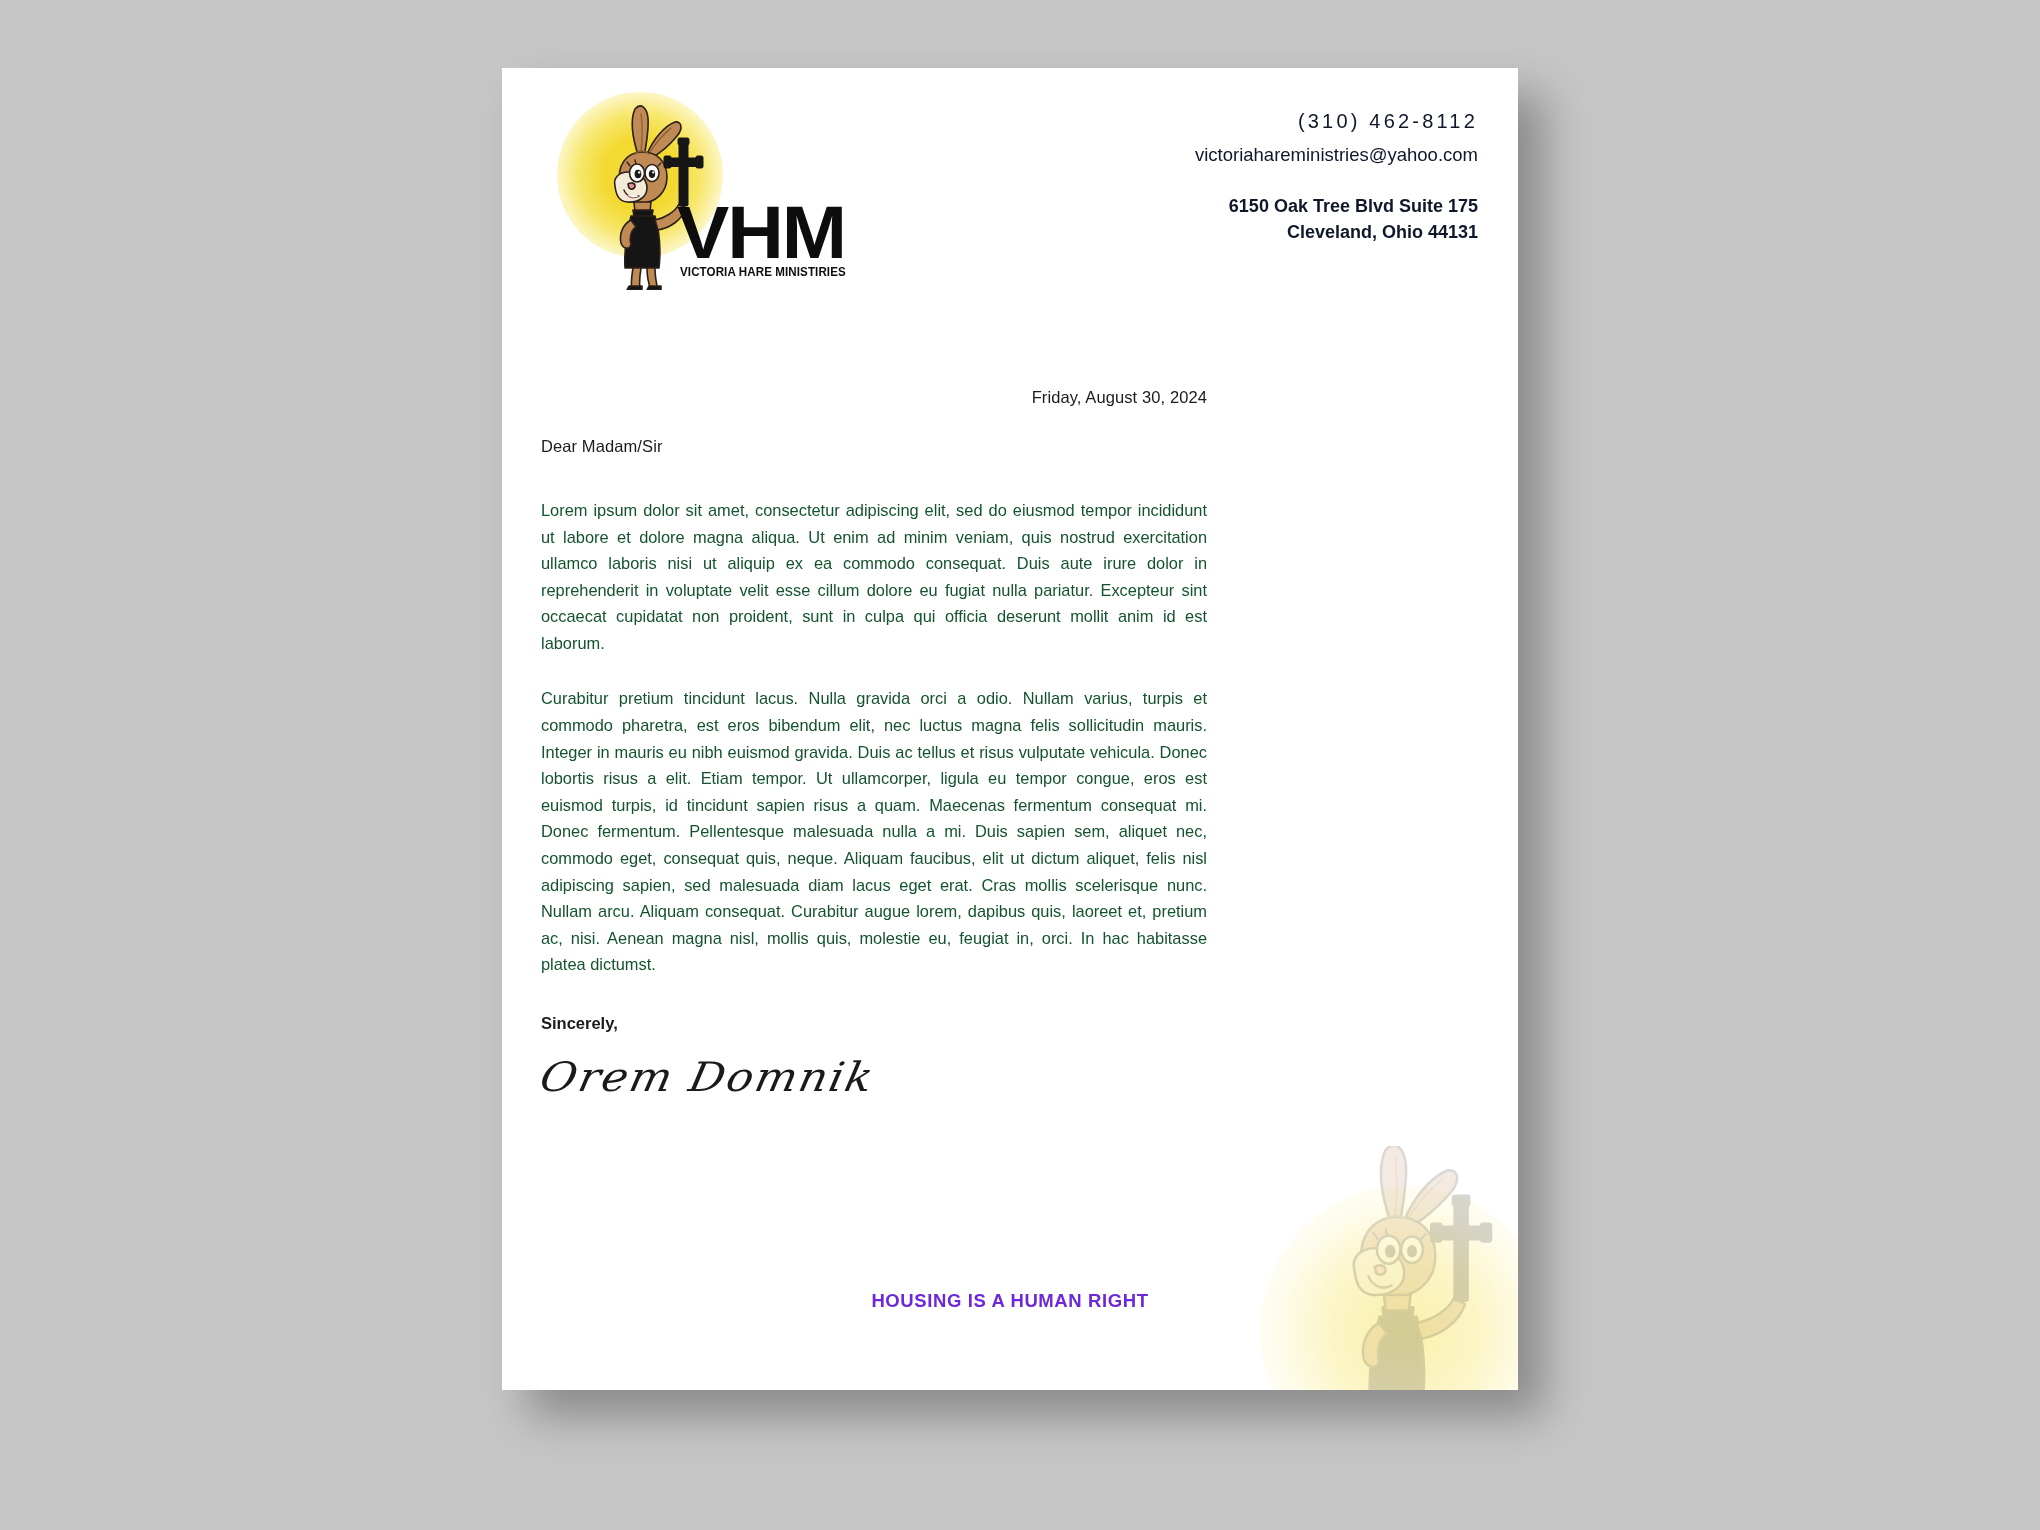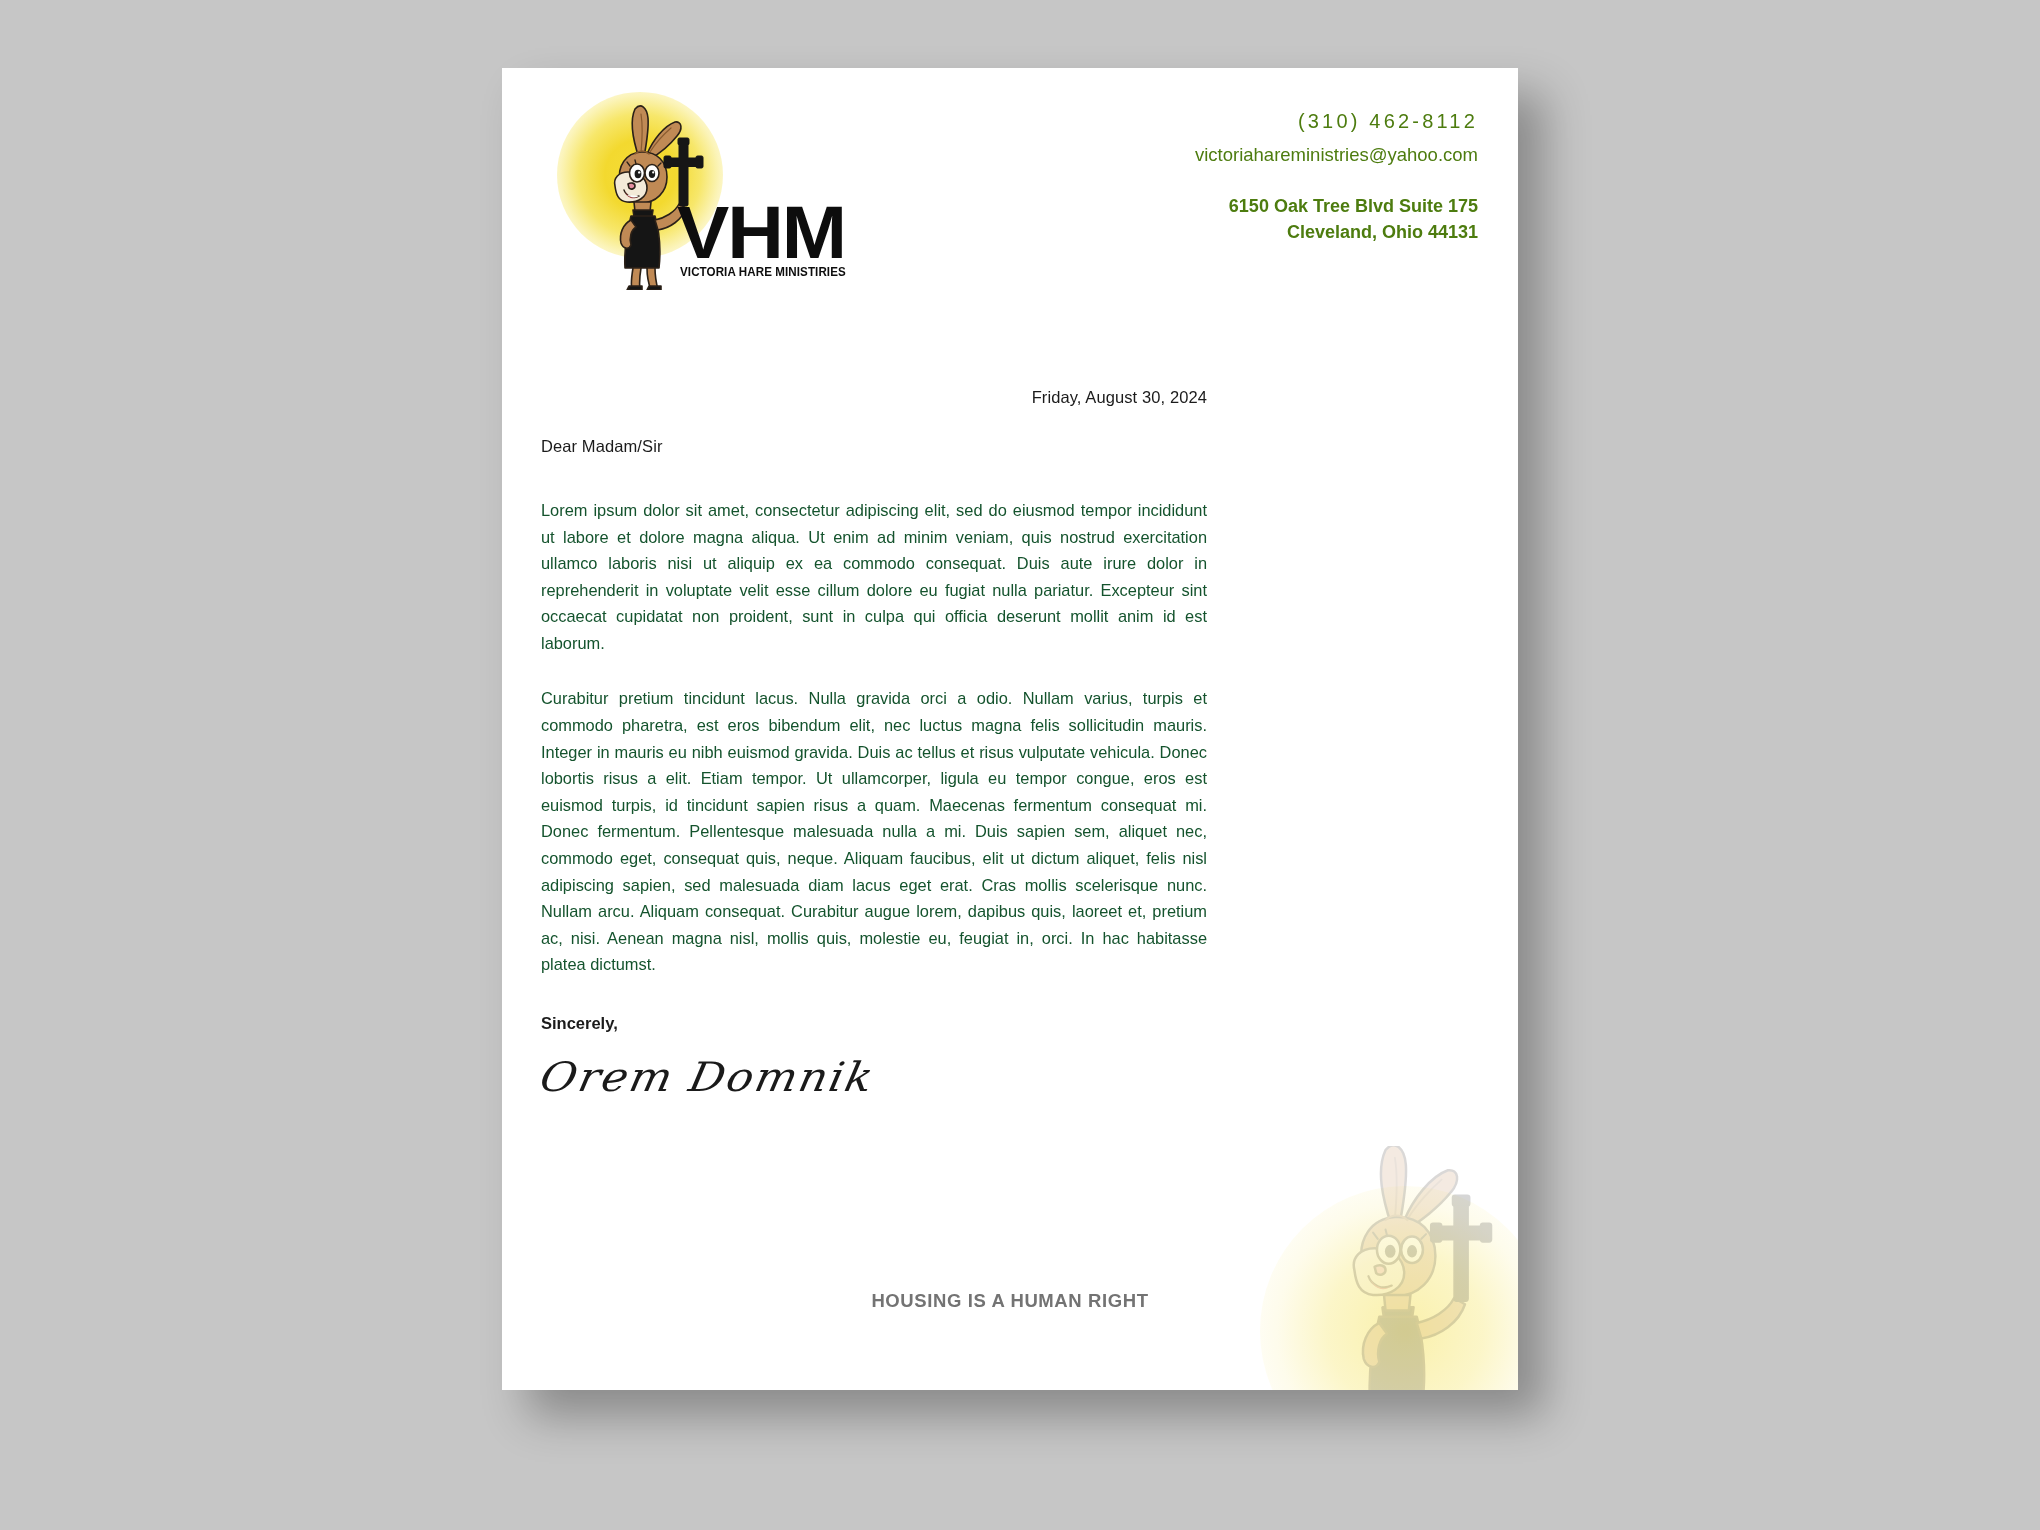--- a/index.html
+++ b/index.html
@@ -100,7 +100,7 @@
     right: 40px;
     top: 42px;
     text-align: right;
-    color: #4d7c0f;
+    color: #0f172a;
   }
   .contact .phone {
     font-size: 20px;

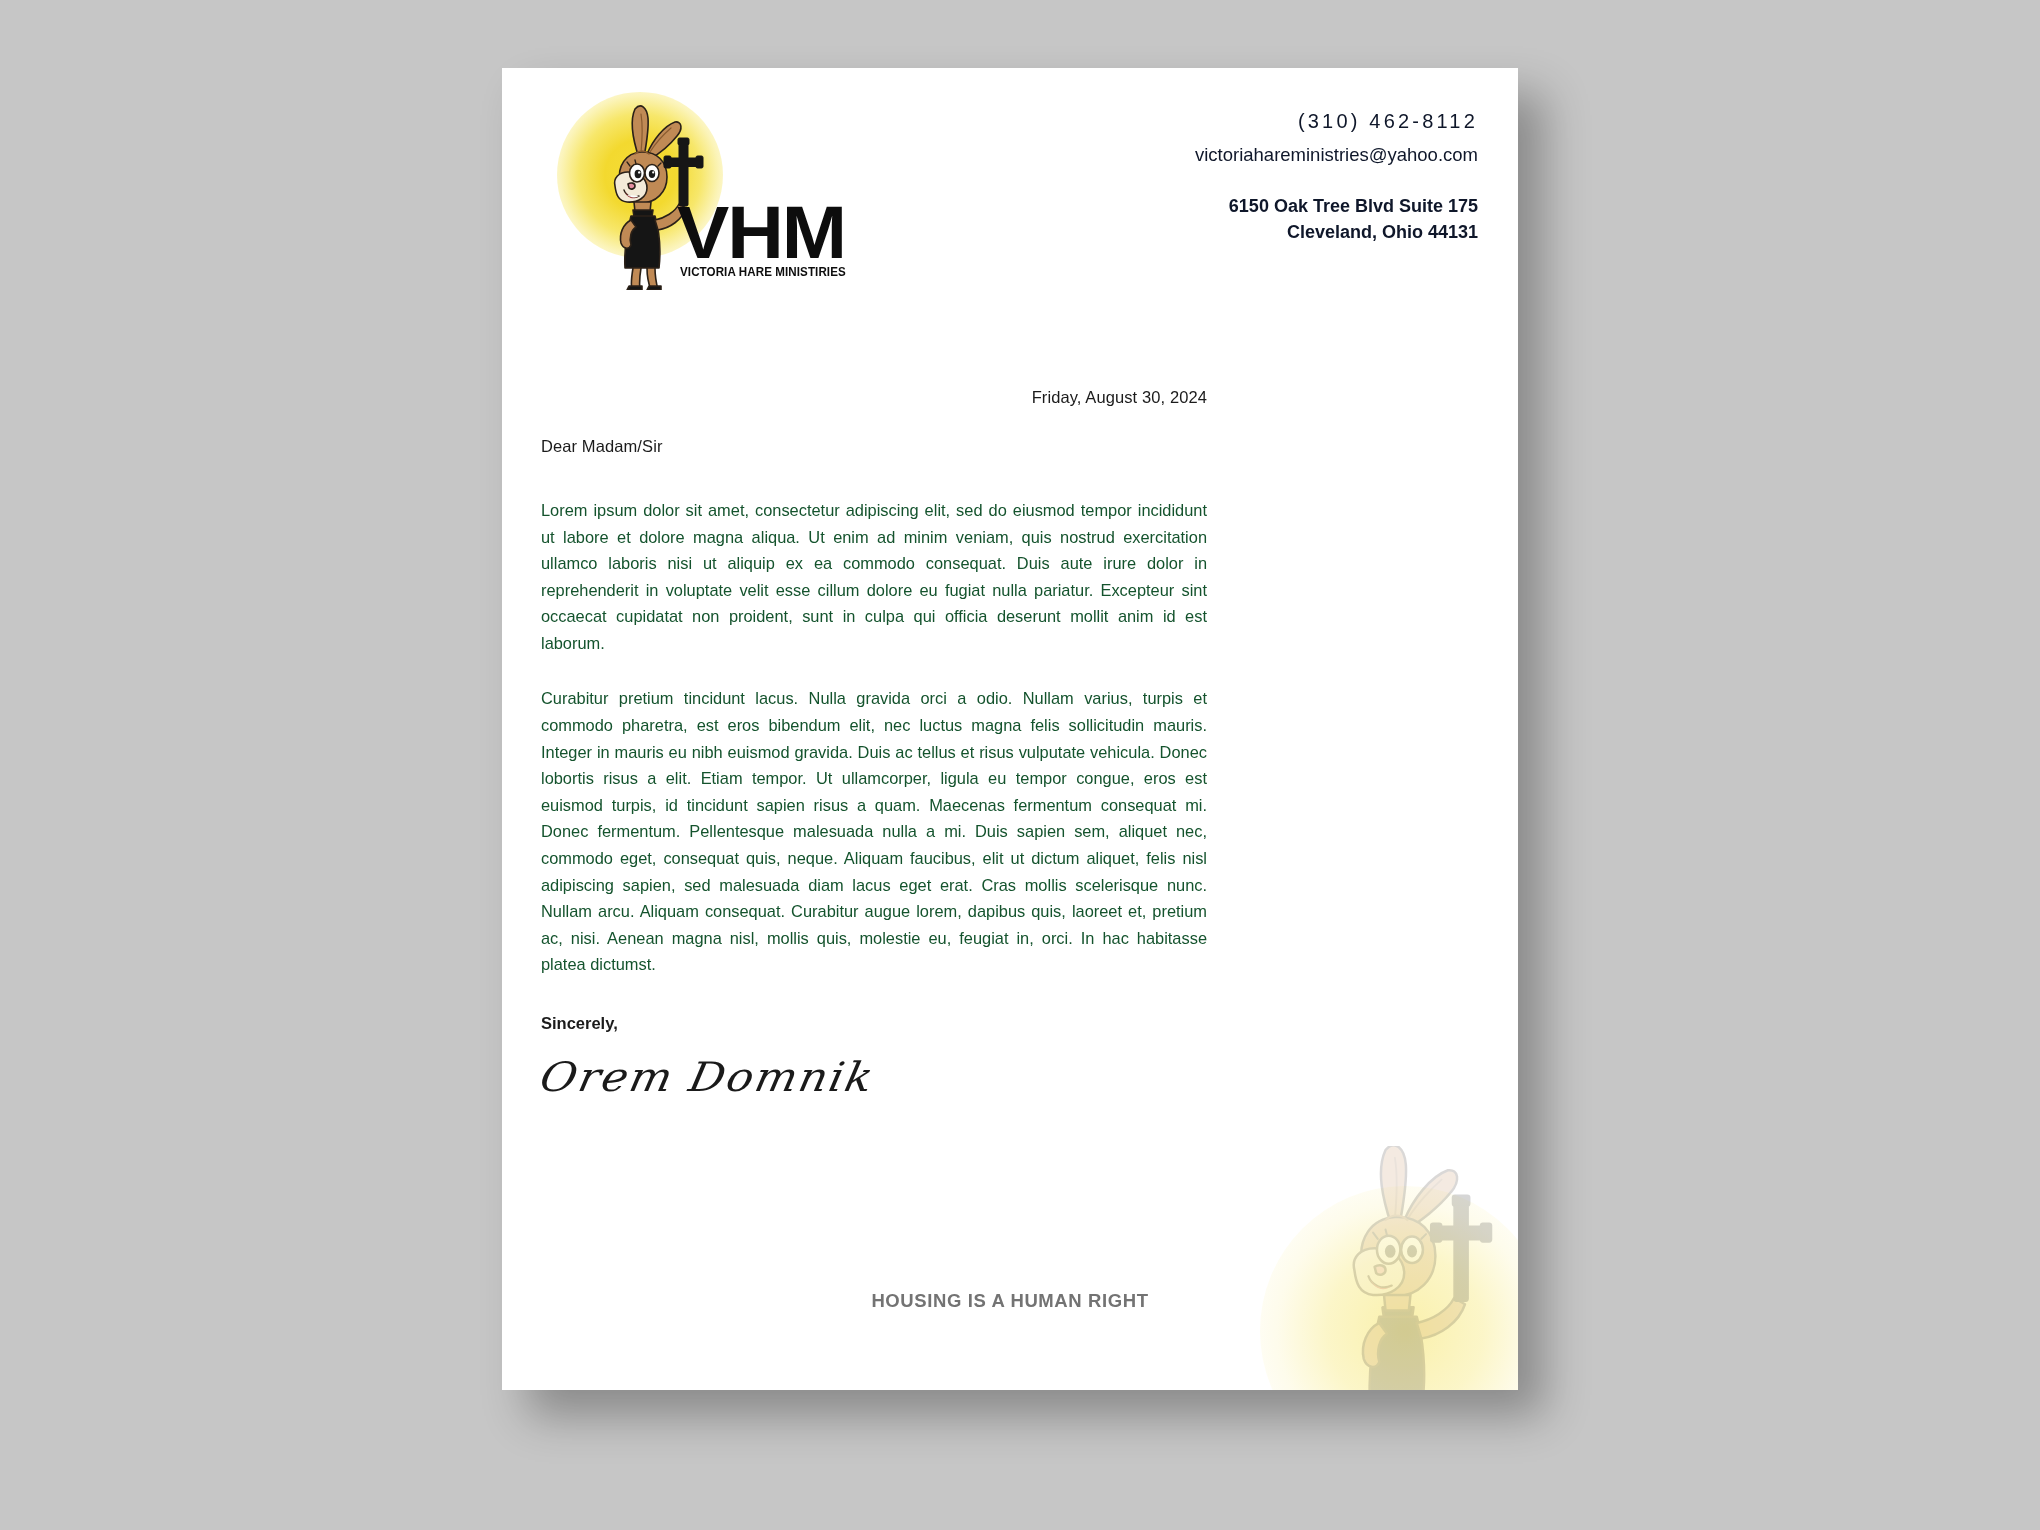--- a/index.html
+++ b/index.html
@@ -186,7 +186,7 @@
     font-size: 18.5px;
     font-weight: 700;
     letter-spacing: 0.6px;
-    color: #737373;
+    color: #6d28d9;
   }
 
   

